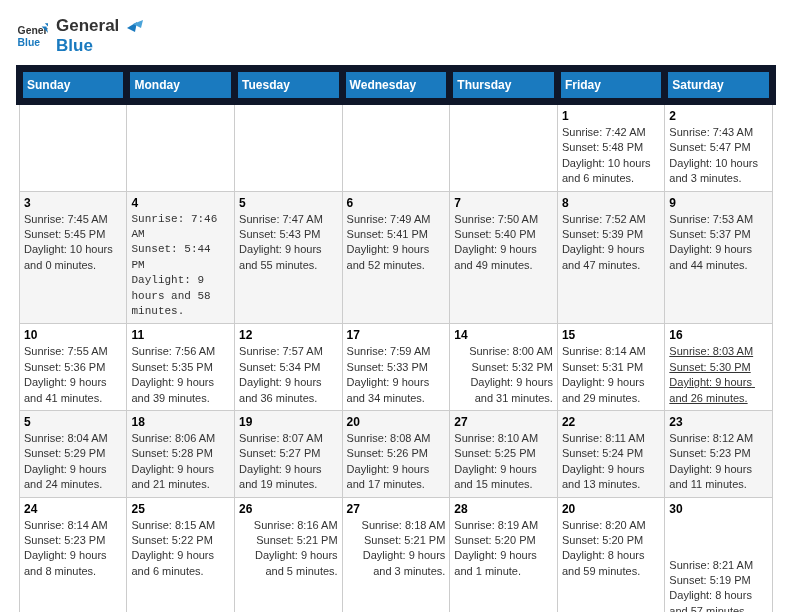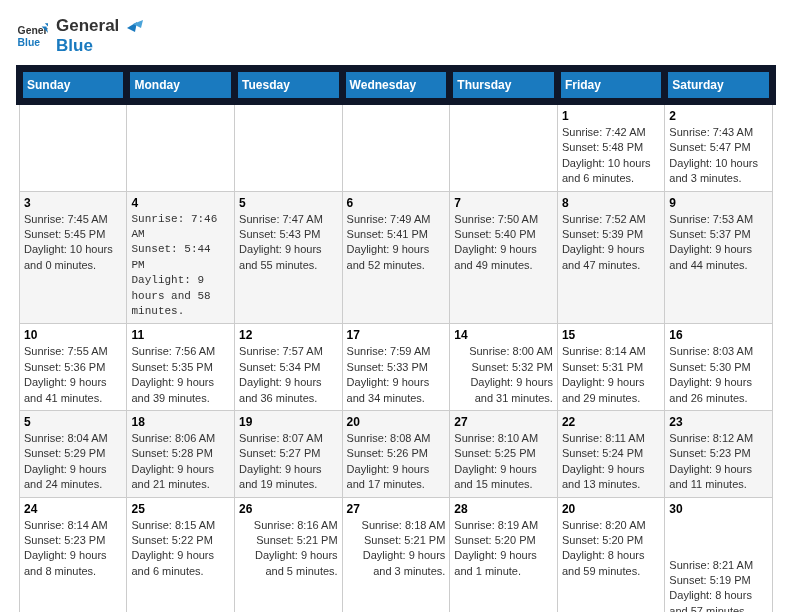--- a/index.html
+++ b/index.html
@@ -213,7 +213,7 @@
         </td>
         <td>
           <div class="day-num">16</div>
-          <div class="day-info" style="white-space: pre-wrap;">Sunrise: 8:03 AM
+          <div class="day-info" style="white-space: pre-wrap; text-decoration: underline;">Sunrise: 8:03 AM
 Sunset: 5:30 PM
 Daylight: 9 hours and 26 minutes.</div>
         </td>

